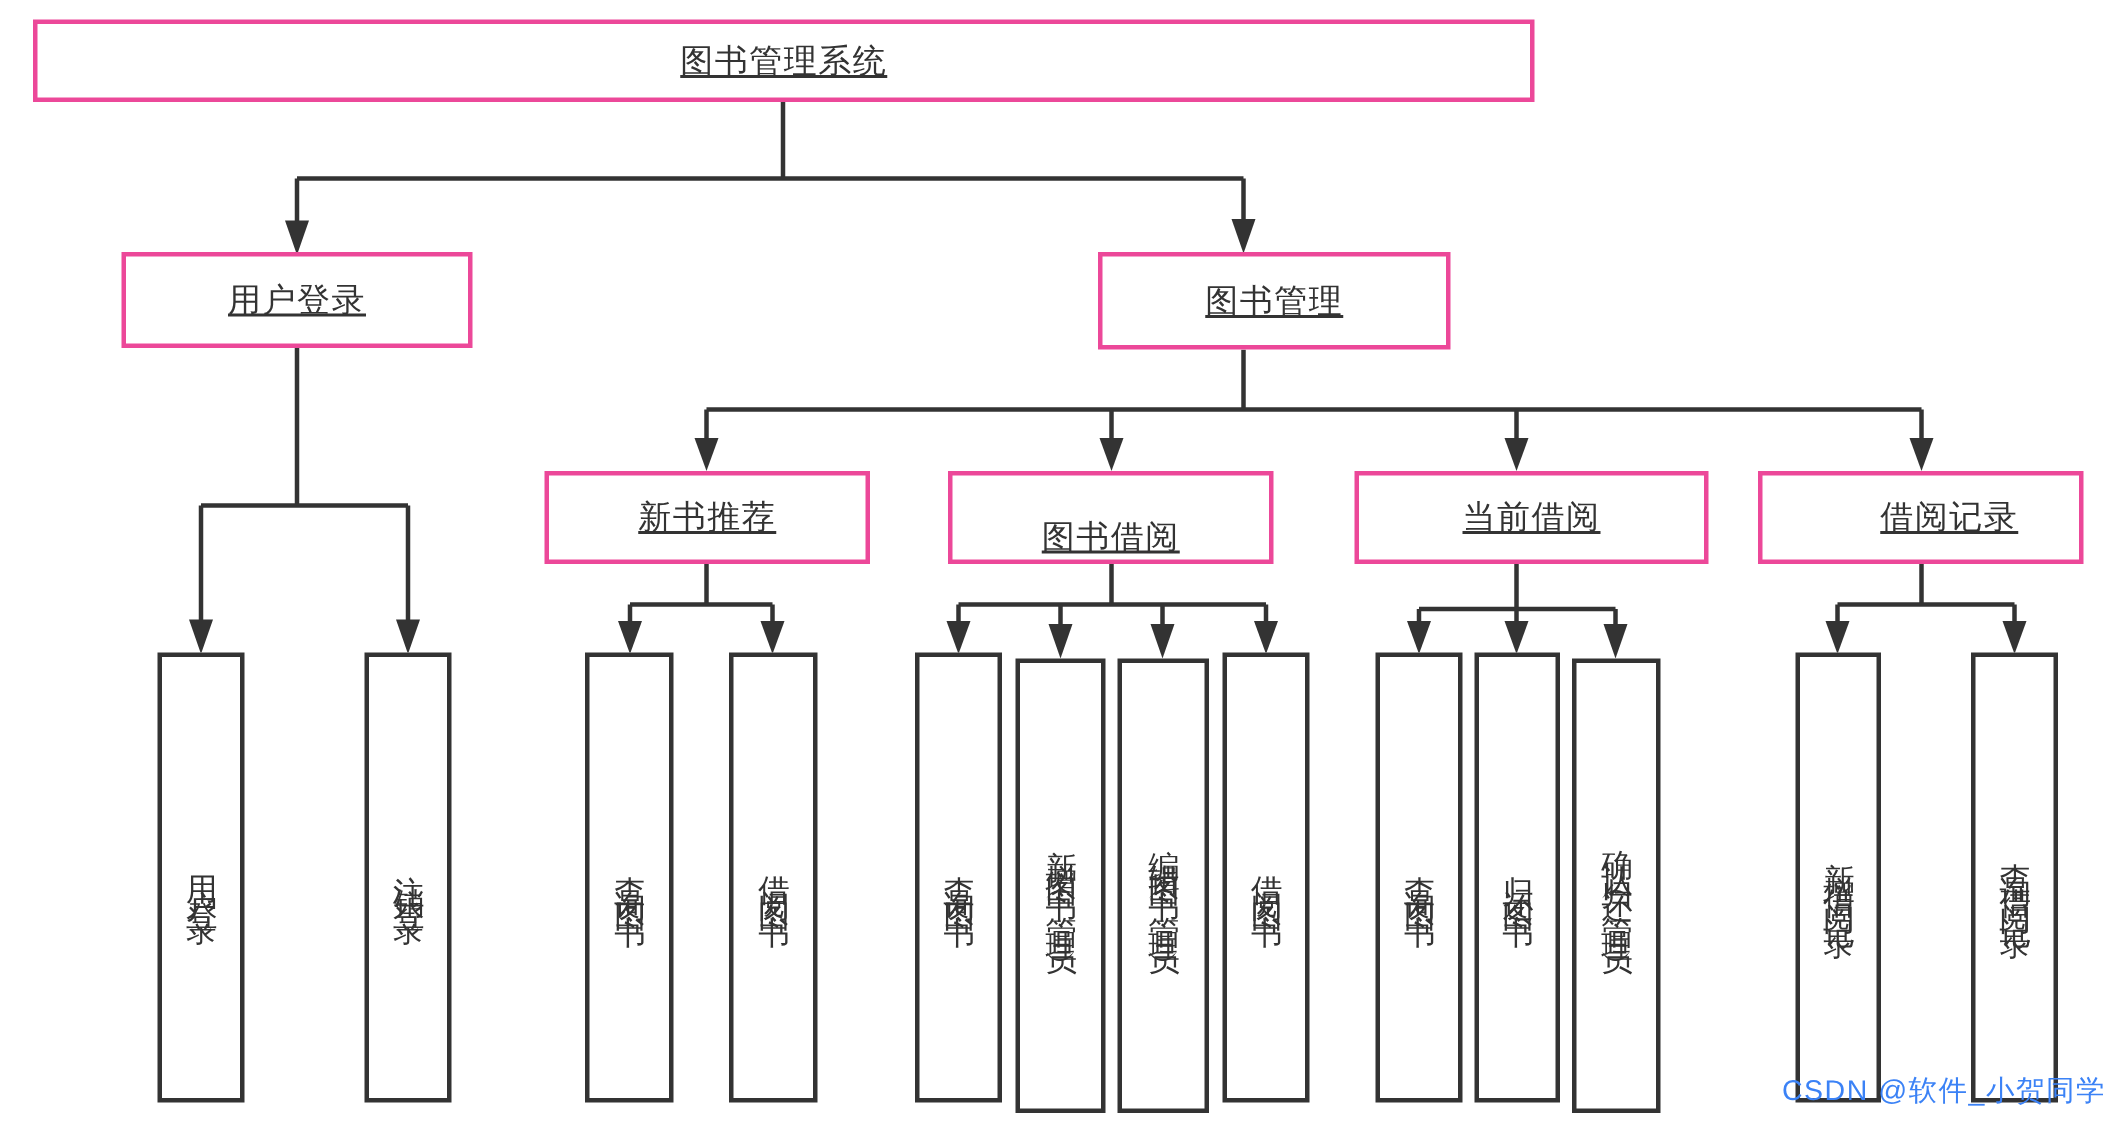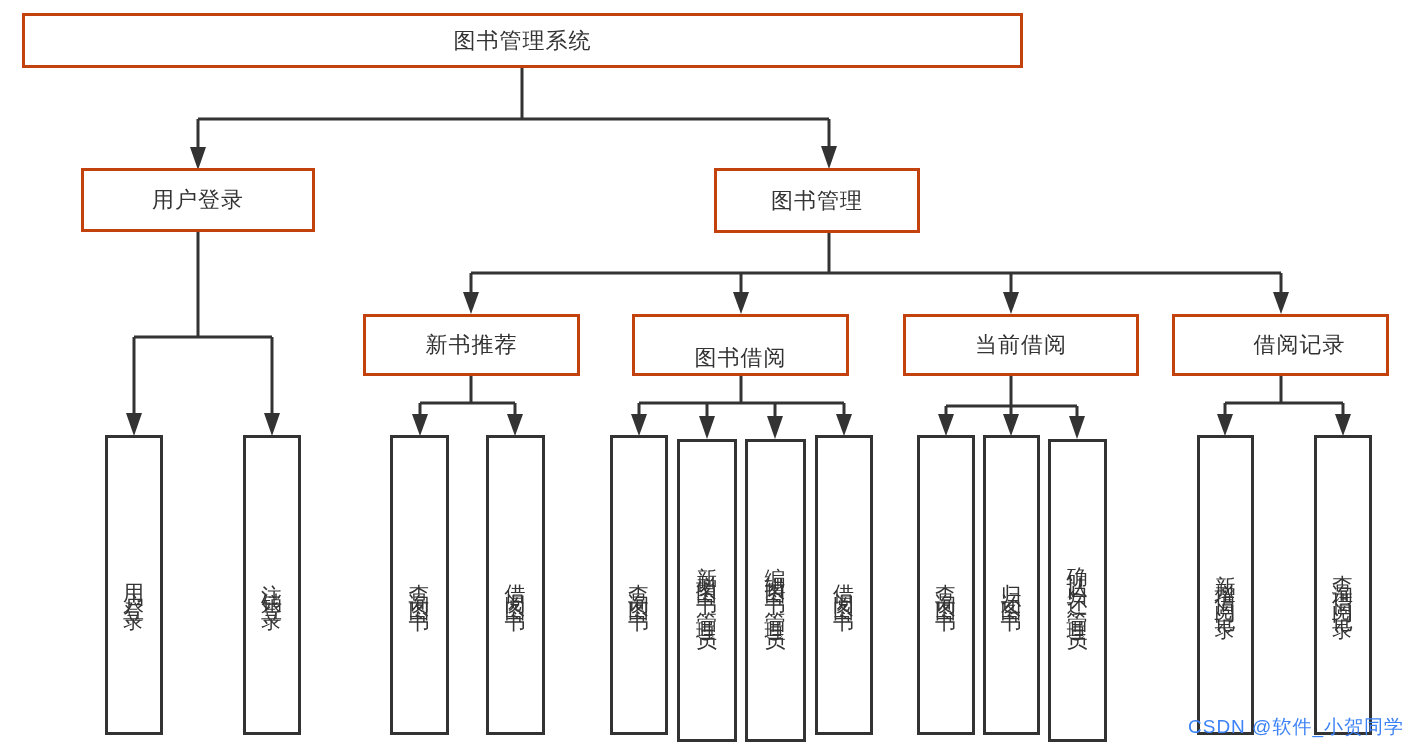--- a/index.html
+++ b/index.html
@@ -14,13 +14,14 @@
   .node{
     position:absolute;
     box-sizing:border-box;
-    border:3px solid #c2410c;
+    border:3px solid #ec4899;
     background:#ffffff;
     display:flex;align-items:center;justify-content:center;
     color:#333333;
     font-size:22px;
     letter-spacing:1px;
     z-index:2;
+    text-decoration:underline;
   }
   .vnode{
     position:absolute;

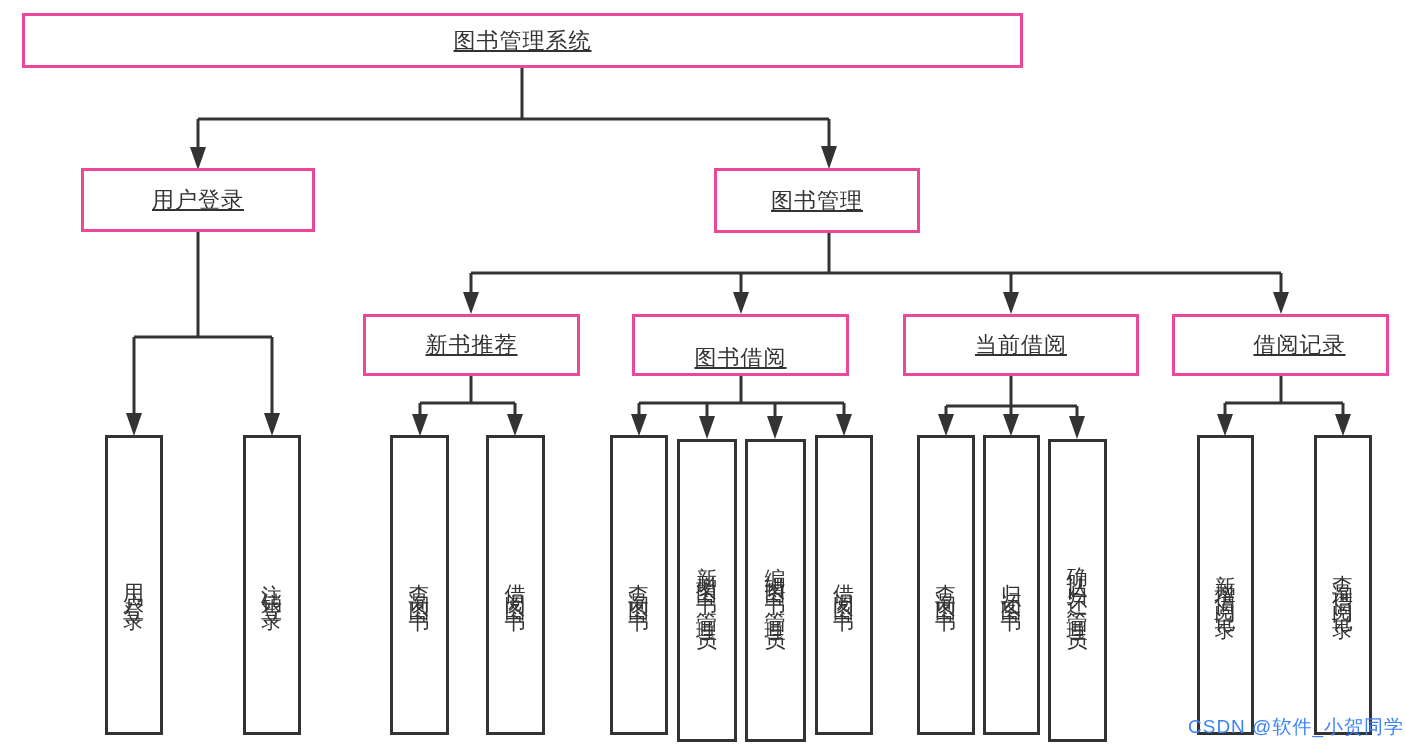--- a/index.html
+++ b/index.html
@@ -128,7 +128,7 @@
   <div class="node" style="left:81px;top:168px;width:234px;height:64px;">
     <span>用户登录</span>
   </div>
-  <div class="node" style="left:714px;top:168px;width:206px;height:65px;">
+  <div class="node" style="left:732px;top:168px;width:235px;height:65px;">
     <span>图书管理</span>
   </div>
 

